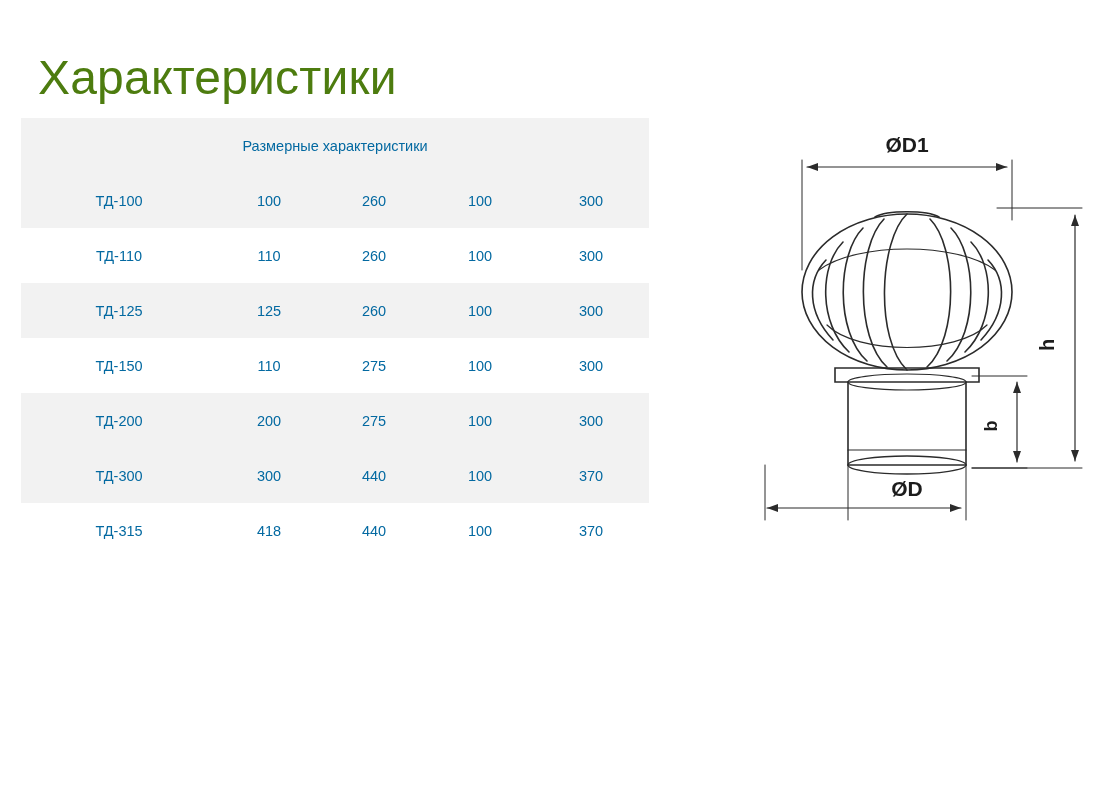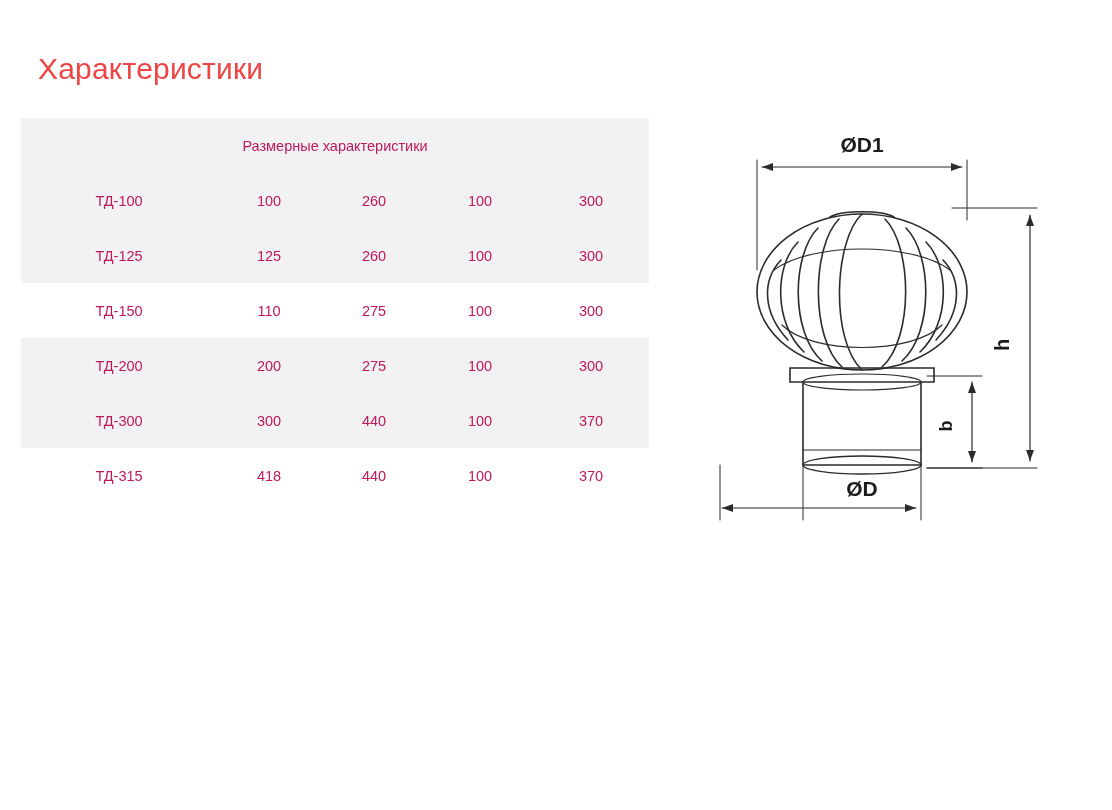--- a/index.html
+++ b/index.html
@@ -24,10 +24,10 @@
     position: absolute;
     left: 38px;
     top: 52px;
-    font-size: 30px;
+    font-size: 48px;
     font-weight: 400;
     letter-spacing: 0.2px;
-    color: #ef4444;
+    color: #4d7c0f;
     line-height: 1.1;
     text-align: right;
   }

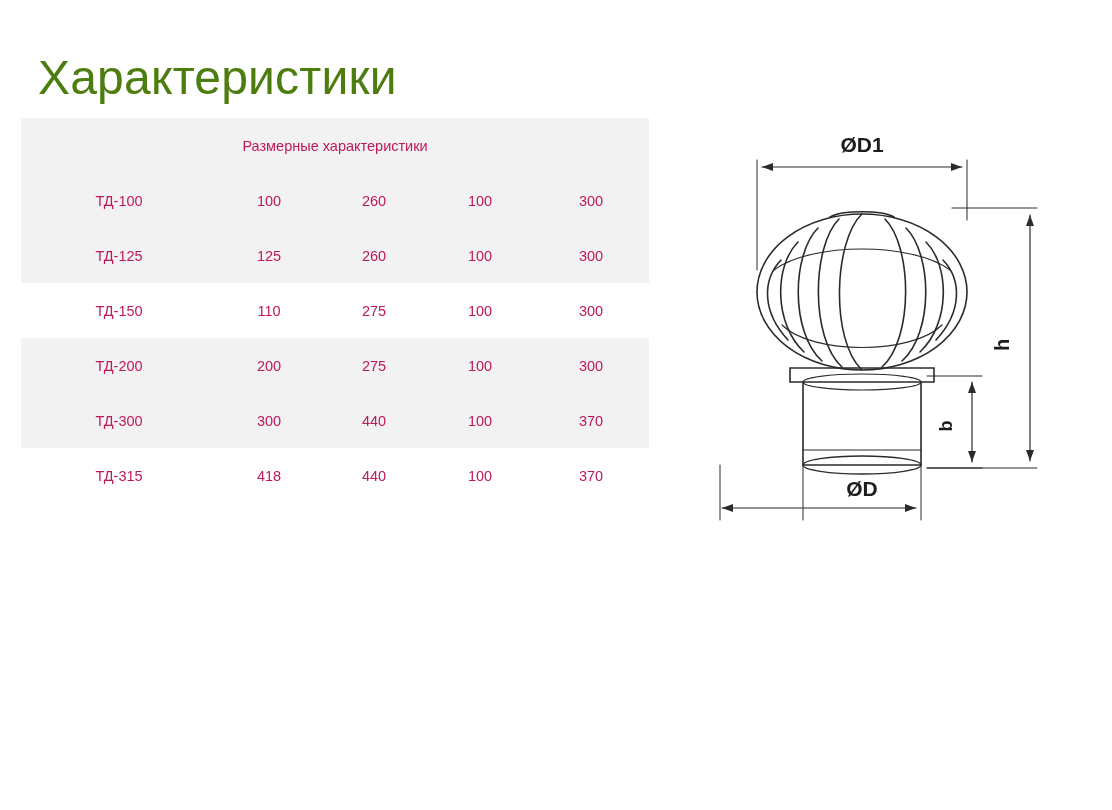--- a/index.html
+++ b/index.html
@@ -46,7 +46,7 @@
   table.spec td {
     text-align: center;
     font-size: 14.5px;
-    color: #be185d;
+    color: #0369a1;
     height: 55px;
     vertical-align: middle;
     font-weight: 400;

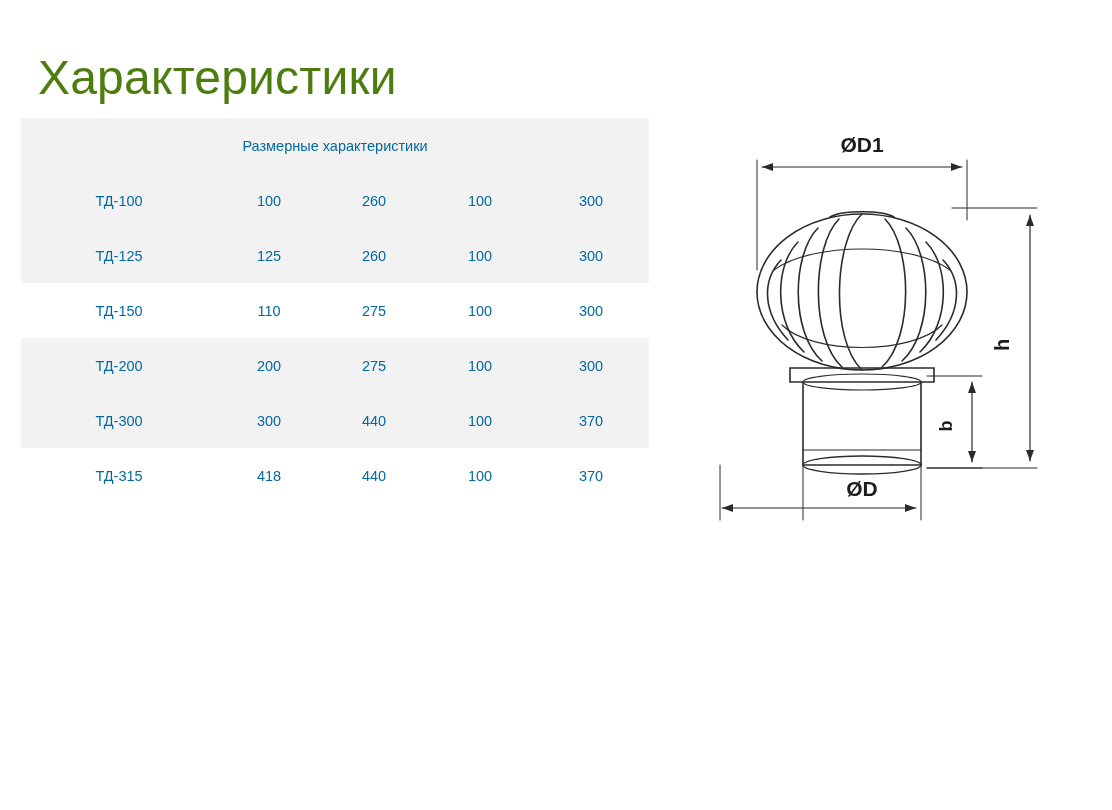--- a/index.html
+++ b/index.html
@@ -85,7 +85,7 @@
   
   .drawing {
     position: absolute;
-    left: 662px;
+    left: 707px;
     top: 120px;
     width: 400px;
     height: 420px;

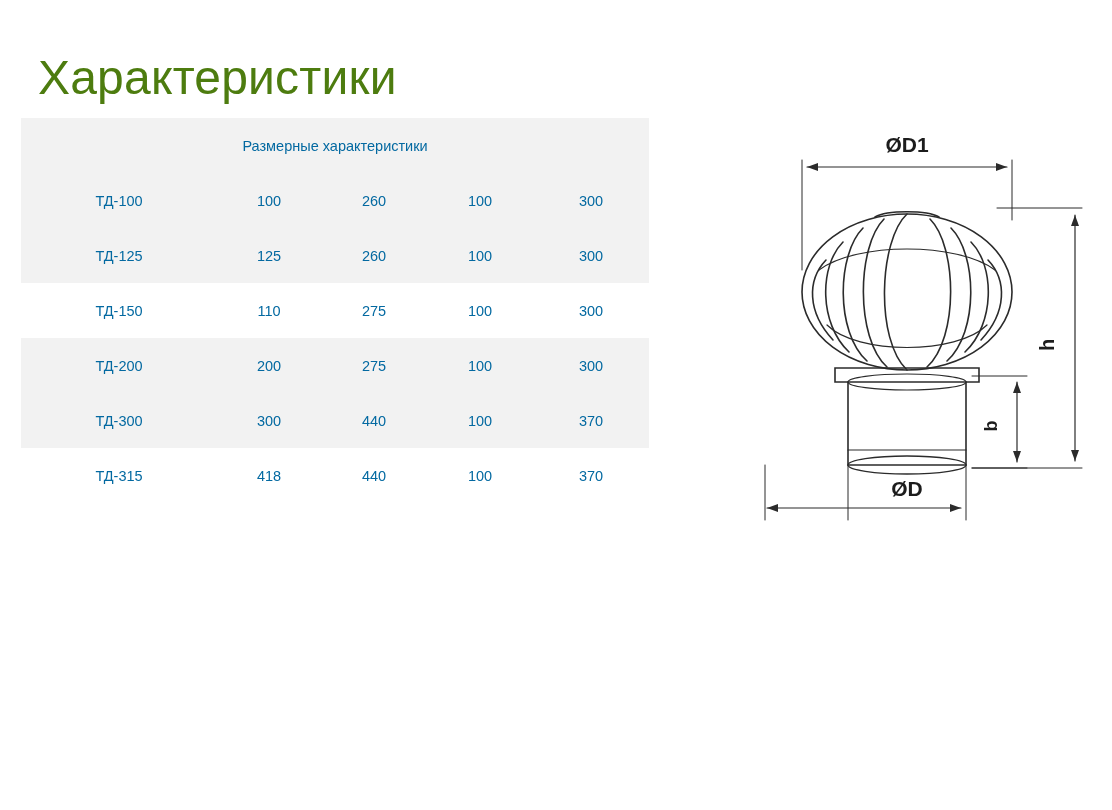--- a/index.html
+++ b/index.html
@@ -122,6 +122,13 @@
           <td>100</td>
           <td>300</td>
         </tr>
+        <tr class="plain">
+          <td class="model">ТД-110</td>
+          <td>110</td>
+          <td>260</td>
+          <td>100</td>
+          <td>300</td>
+        </tr>
         <tr class="shade">
           <td class="model">ТД-125</td>
           <td>125</td>

